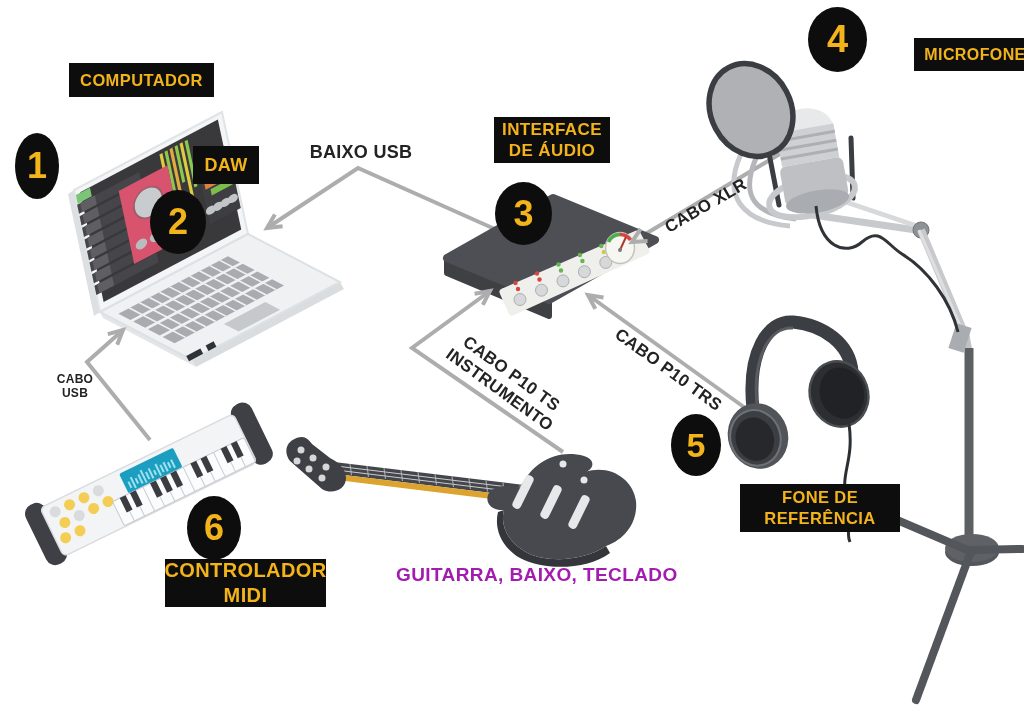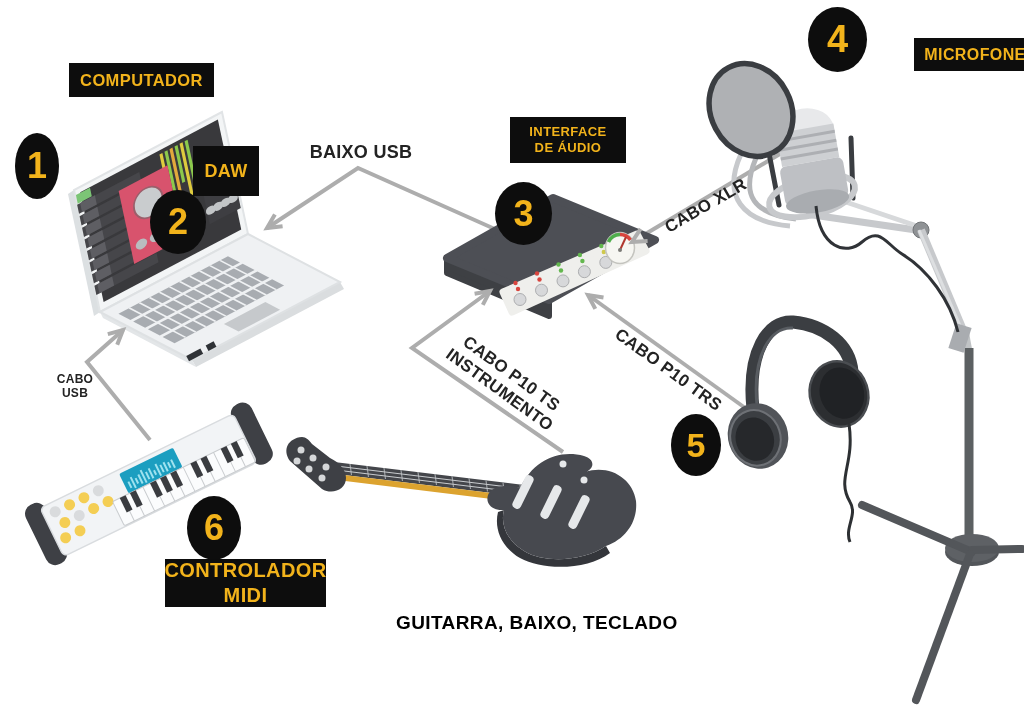--- a/index.html
+++ b/index.html
@@ -273,7 +273,7 @@
 <div class="tag" style="left:160px;top:146px;width:66px;height:50px;font-size:18px;">DAW</div>
 <div class="badge" style="left:150px;top:190px;width:56px;height:64px;font-size:36px;">2</div>
 
-<div class="tag" style="left:477px;top:117px;width:116px;height:46px;font-size:13px;align-items:center;">
+<div class="tag" style="left:461px;top:117px;width:116px;height:46px;font-size:17px;align-items:center;">
   <span><span>INTERFACE</span><br>
   <span>DE ÁUDIO</span></span>
 </div>

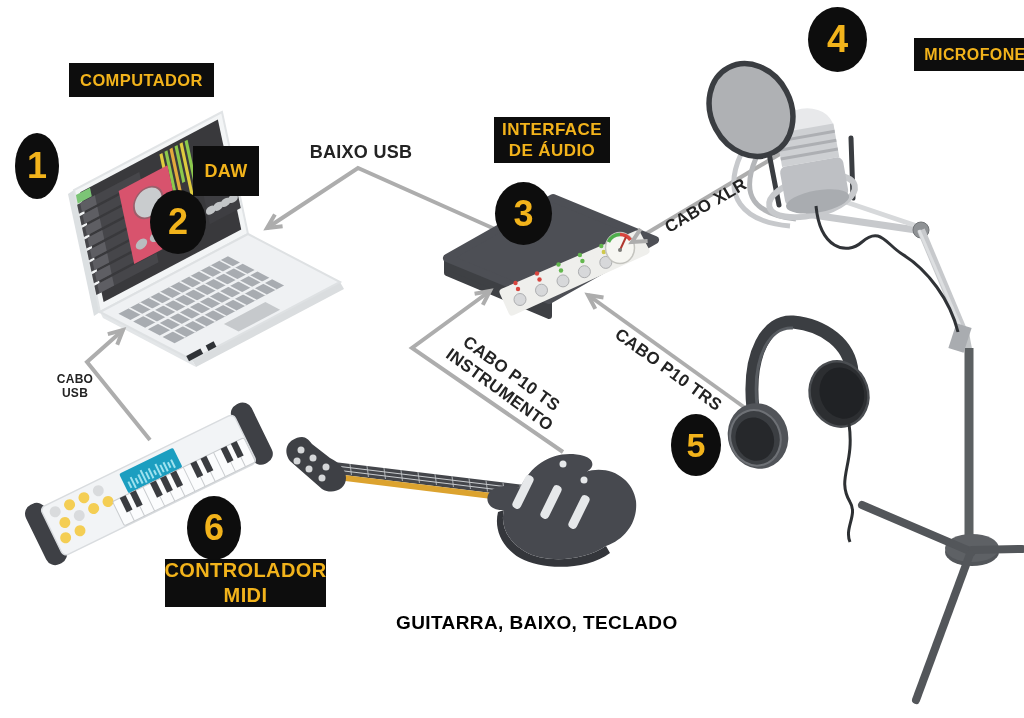--- a/index.html
+++ b/index.html
@@ -270,7 +270,7 @@
 <div class="tag" style="left:36px;top:63px;width:145px;height:34px;font-size:16.5px;">COMPUTADOR</div>
 <div class="badge" style="left:15px;top:133px;width:44px;height:66px;font-size:36px;">1</div>
 
-<div class="tag" style="left:160px;top:146px;width:66px;height:50px;font-size:18px;">DAW</div>
+<div class="tag" style="left:160px;top:146px;width:66px;height:38px;font-size:18px;">DAW</div>
 <div class="badge" style="left:150px;top:190px;width:56px;height:64px;font-size:36px;">2</div>
 
 <div class="tag" style="left:461px;top:117px;width:116px;height:46px;font-size:17px;align-items:center;">

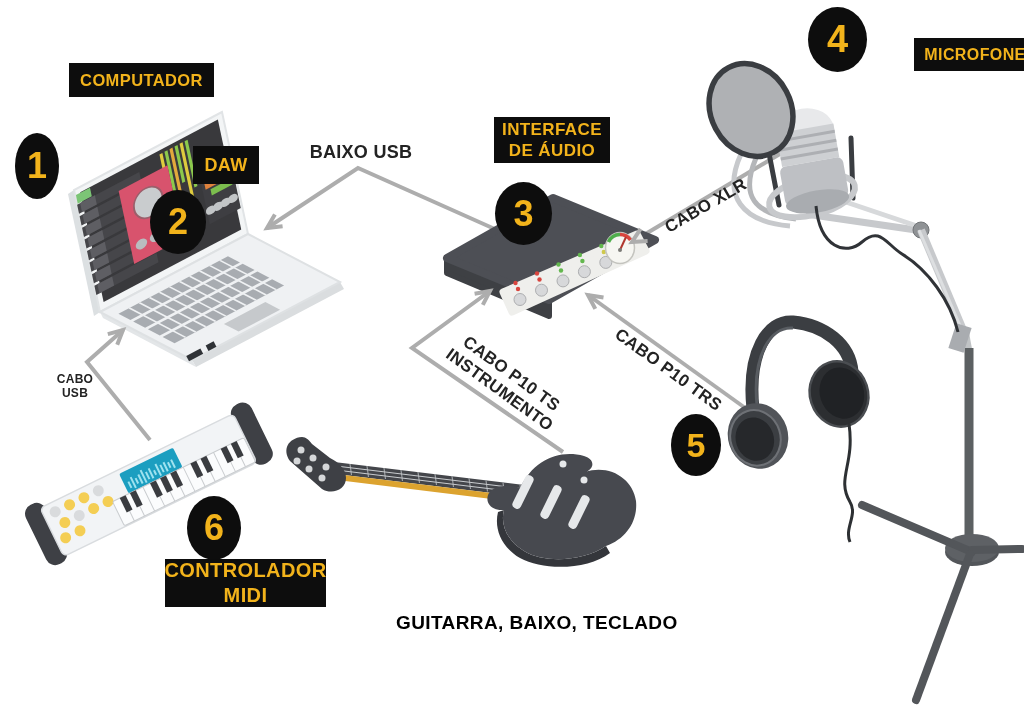--- a/index.html
+++ b/index.html
@@ -282,6 +282,10 @@
 <div class="tag" style="left:881px;top:38px;width:122px;height:33px;font-size:16px;">MICROFONE</div>
 <div class="badge" style="left:808px;top:7px;width:59px;height:65px;font-size:38px;">4</div>
 
+<div class="tag" style="left:707px;top:484px;width:160px;height:48px;font-size:16.5px;">
+  <span><span>FONE DE</span><br>
+  <span>REFERÊNCIA</span></span>
+</div>
 <div class="badge" style="left:671px;top:414px;width:50px;height:62px;font-size:34px;">5</div>
 
 <div class="tag" style="left:132px;top:559px;width:161px;height:48px;font-size:20px;">

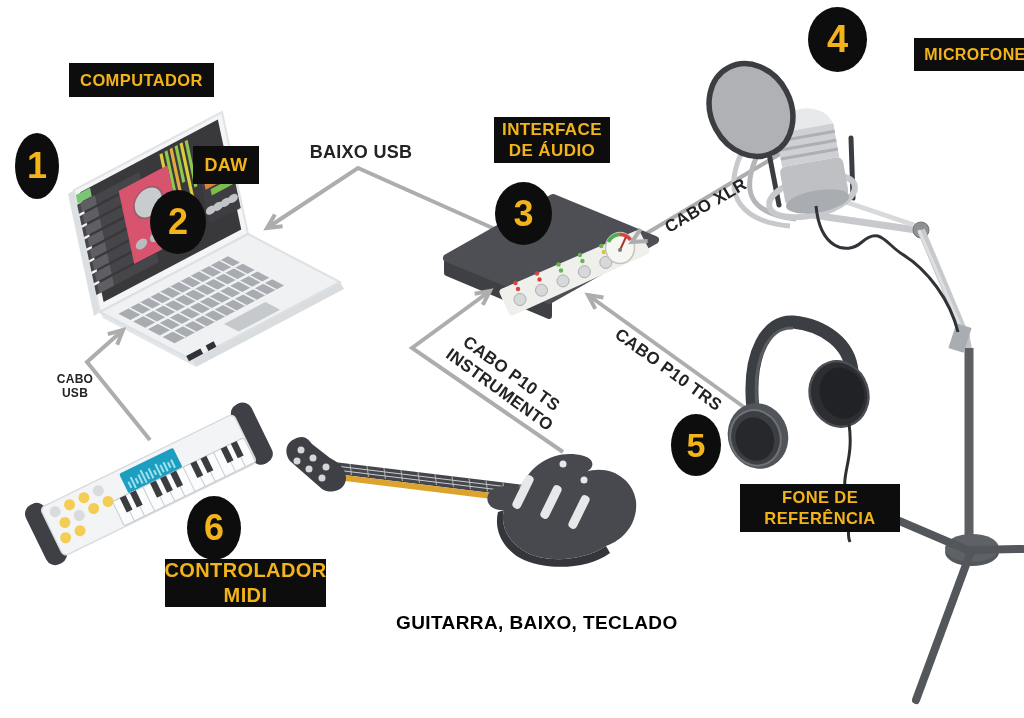--- a/index.html
+++ b/index.html
@@ -15,7 +15,7 @@
        font-weight:800;border-radius:50%;display:flex;align-items:center;justify-content:center;}
   .cable-label{position:absolute;z-index:2;color:var(--cable-text,#232323);font-weight:800;
        text-align:center;letter-spacing:.3px;line-height:1.2;white-space:nowrap;}
-  .caption{position:absolute;z-index:2;color:#000000;font-weight:800;letter-spacing:.4px;margin-top:48px;}
+  .caption{position:absolute;z-index:2;color:#a21caf;font-weight:800;letter-spacing:.4px;}
 </style>
 </head>
 <body>

